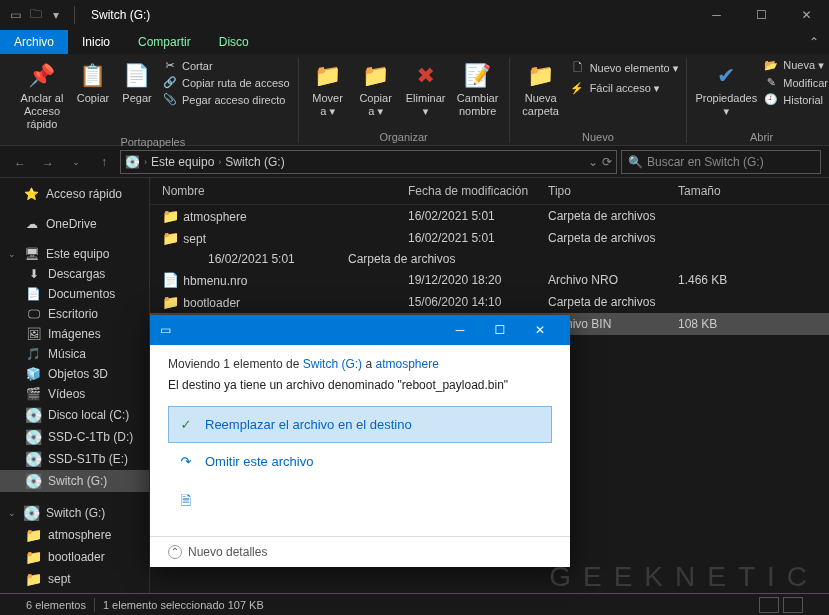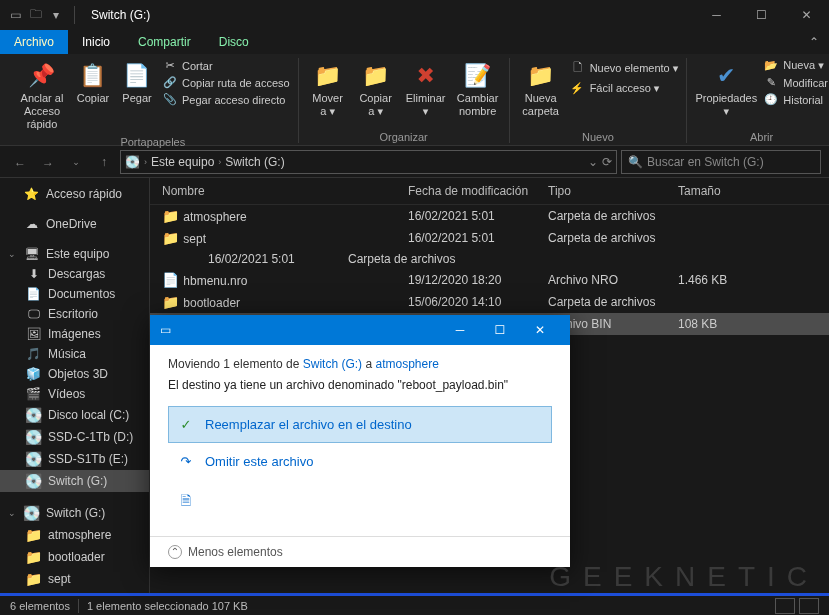--- a/index.html
+++ b/index.html
@@ -408,7 +408,7 @@
   </div>
   <div class="dlg-foot">
     <span style="border:1px solid #999;border-radius:50%;width:14px;height:14px;display:inline-flex;align-items:center;justify-content:center;font-size:10px">⌃</span>
-    <span>Menos elementos</span>
+    <span>Nuevo detalles</span>
   </div>
 </div>
 

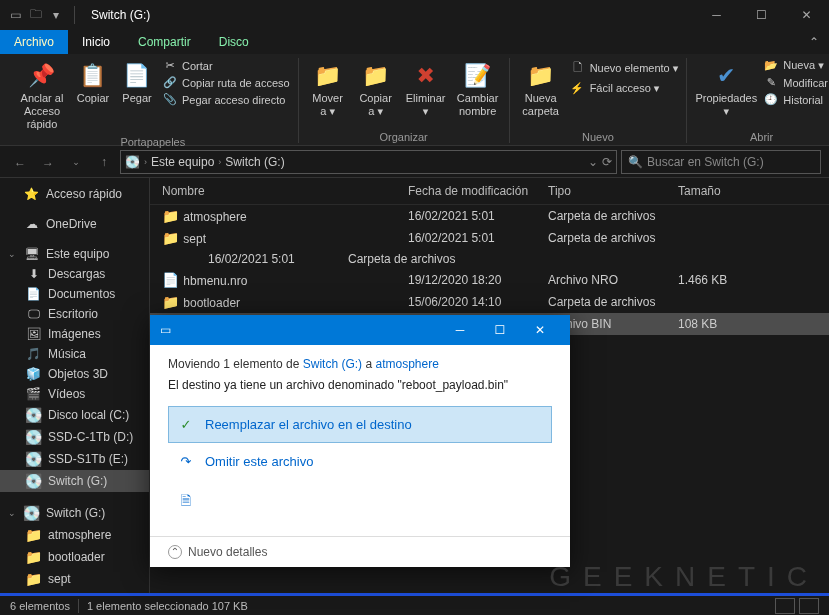--- a/index.html
+++ b/index.html
@@ -57,7 +57,7 @@
 .filerow.selected { background: #4d4d4d; }
 .filerow .ic { width: 18px; display: inline-flex; }
 
-.statusbar { position: absolute; bottom: 0; left: 0; right: 0; height: 22px; background: #191919; border-top: 3px solid #1d4ed8; display: flex; align-items: center; padding: 0 10px; font-size: 11px; color: #bbb; gap: 8px; }
+.statusbar { position: absolute; bottom: 0; left: 0; right: 0; height: 22px; background: #191919; border-top: 1px solid #1d4ed8; display: flex; align-items: center; padding: 0 26px; font-size: 11px; color: #bbb; gap: 8px; }
 .statusbar .sep { width: 1px; height: 14px; background: #444; }
 .statusbar .views { margin-left: auto; display: flex; gap: 4px; }
 .statusbar .views .vb { width: 20px; height: 16px; border: 1px solid #555; }

